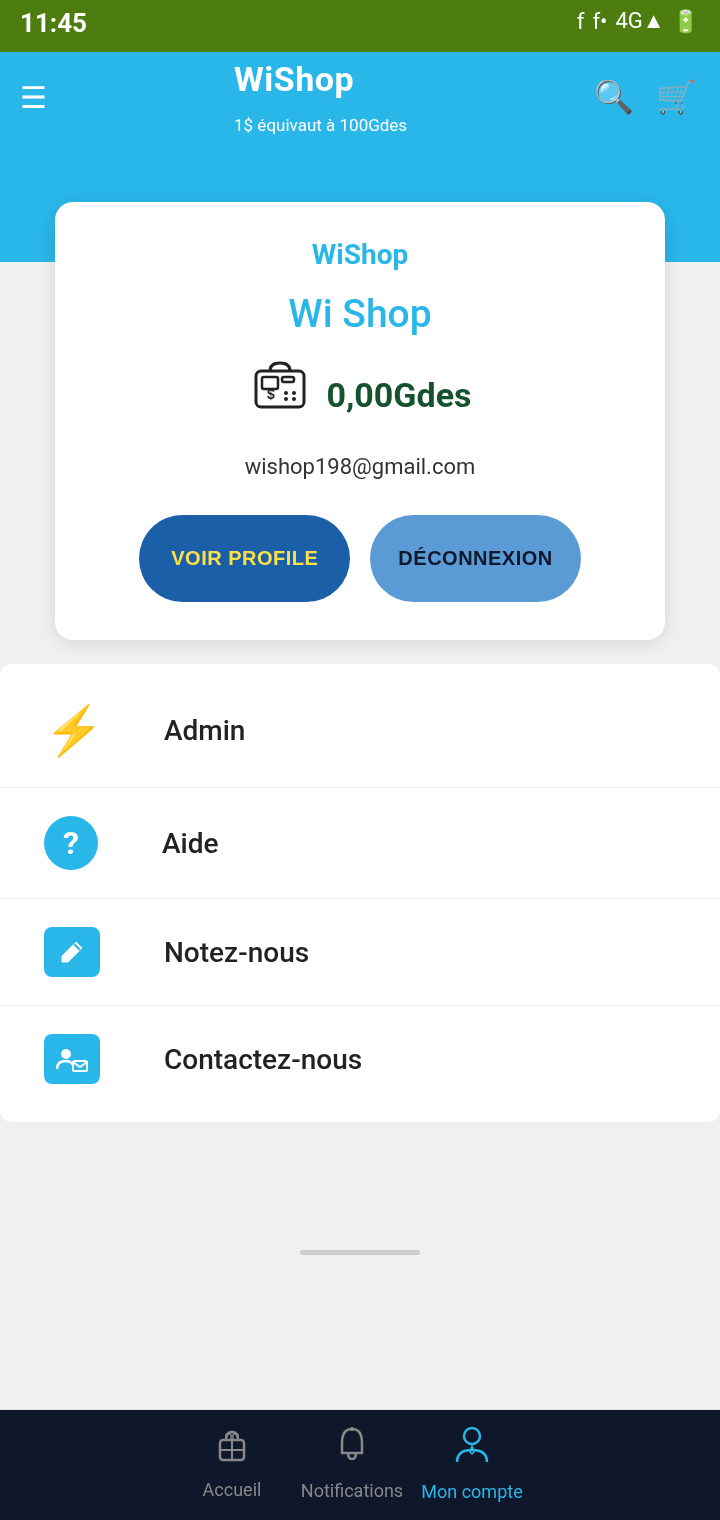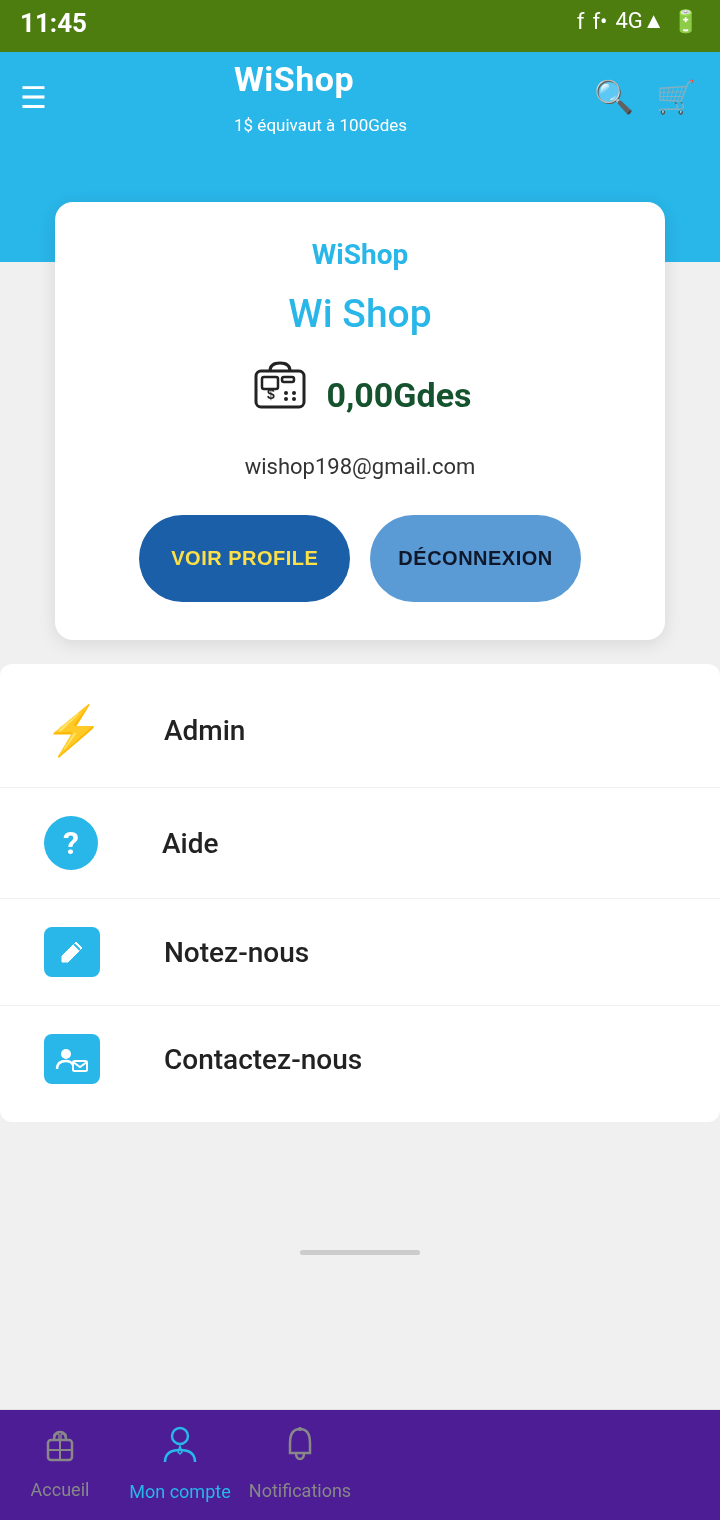--- a/index.html
+++ b/index.html
@@ -230,9 +230,9 @@
       bottom: 0;
       left: 0;
       width: 720px;
-      background: #4c1d95;
-      display: flex;
-      justify-content: flex-start;
+      background: #0f172a;
+      display: flex;
+      justify-content: center;
       align-items: center;
       padding: 14px 16px 18px 0;
       border-top: 1px solid #e0e0e0;

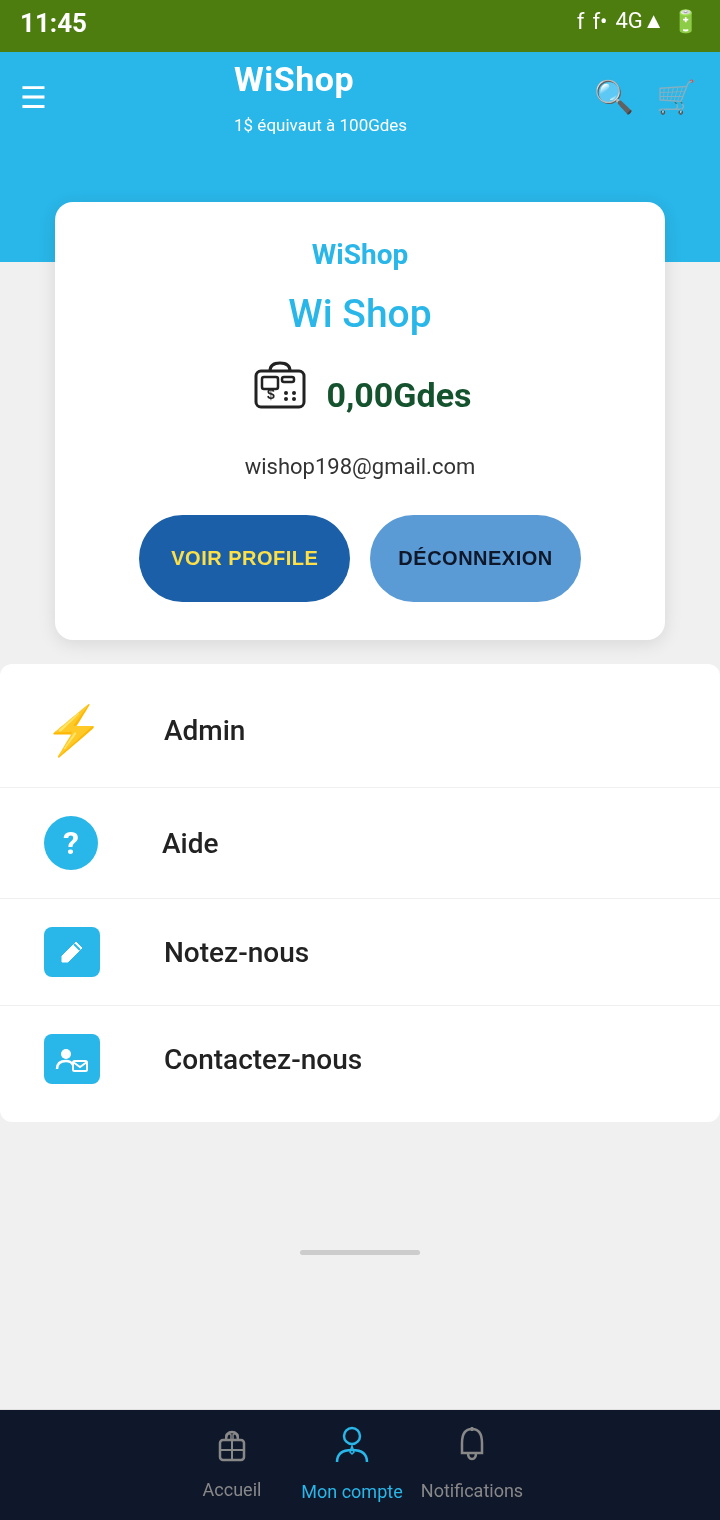--- a/index.html
+++ b/index.html
@@ -390,19 +390,6 @@
   </div>
 
   <div class="nav-item">
-    <span class="nav-icon active">
-      <svg width="38" height="42" viewBox="0 0 38 42" fill="none" xmlns="http://www.w3.org/2000/svg">
-
-        <circle cx="19" cy="12" r="8" stroke="#29b6e8" stroke-width="2.5" fill="none"></circle>
-        <path d="M4 38 Q4 26 19 26 Q34 26 34 38" stroke="#29b6e8" stroke-width="2.5" fill="none"></path>
-
-        <path d="M19 22 L17 28 L19 30 L21 28 Z" stroke="#29b6e8" stroke-width="1.5" fill="none"></path>
-      </svg>
-    </span>
-    <span class="nav-label active">Mon compte</span>
-  </div>
-
-  <div class="nav-item">
     <span class="nav-icon">
       <svg width="36" height="40" viewBox="0 0 36 40" fill="none" xmlns="http://www.w3.org/2000/svg">
         <path d="M18 4 Q28 4 28 18 L28 28 L8 28 L8 18 Q8 4 18 4 Z" stroke="#888" stroke-width="2.5" fill="none"></path>
@@ -412,6 +399,19 @@
     </span>
     <span class="nav-label">Notifications</span>
   </div>
+
+  <div class="nav-item">
+    <span class="nav-icon active">
+      <svg width="38" height="42" viewBox="0 0 38 42" fill="none" xmlns="http://www.w3.org/2000/svg">
+
+        <circle cx="19" cy="12" r="8" stroke="#29b6e8" stroke-width="2.5" fill="none"></circle>
+        <path d="M4 38 Q4 26 19 26 Q34 26 34 38" stroke="#29b6e8" stroke-width="2.5" fill="none"></path>
+
+        <path d="M19 22 L17 28 L19 30 L21 28 Z" stroke="#29b6e8" stroke-width="1.5" fill="none"></path>
+      </svg>
+    </span>
+    <span class="nav-label active">Mon compte</span>
+  </div>
 </div>
 
 <div class="nav-indicator"></div>

